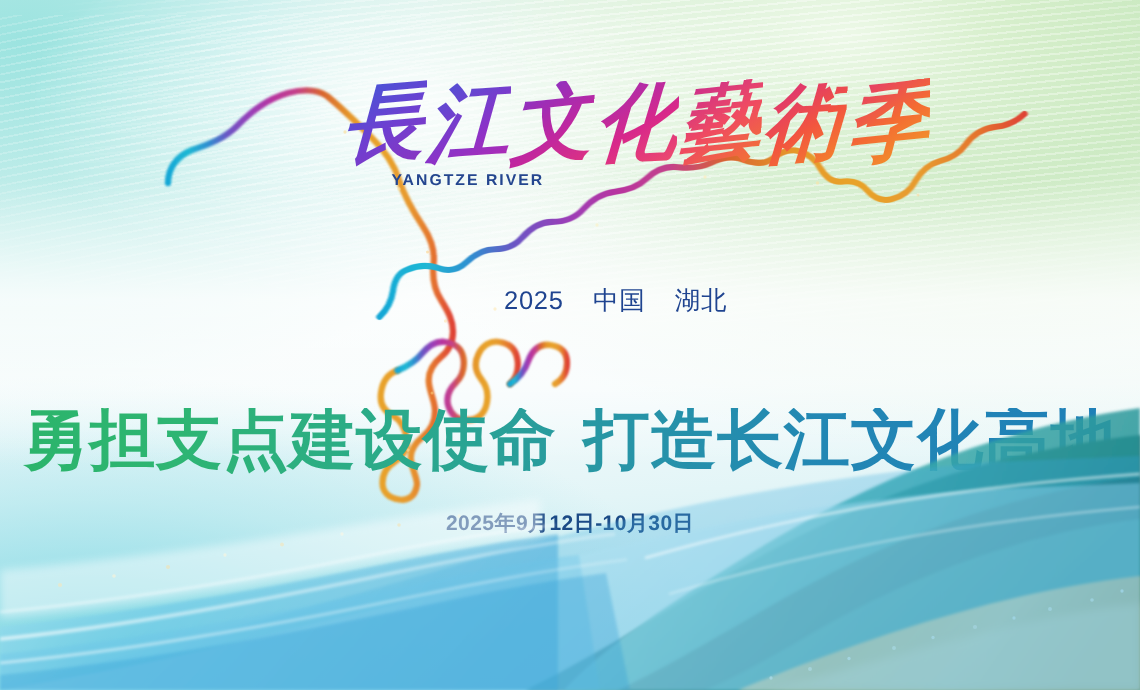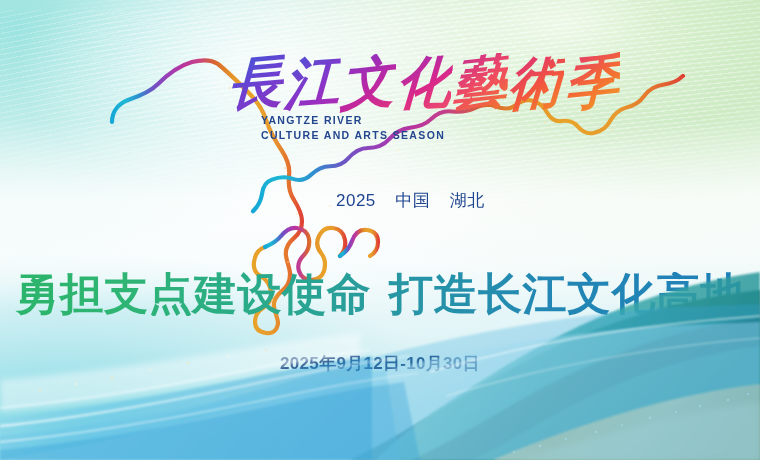--- a/index.html
+++ b/index.html
@@ -199,7 +199,6 @@
 
   <div class="eng">
     <div>YANGTZE RIVER</div>
-    <div>CULTURE AND ARTS SEASON</div>
   </div>
 
   <div class="subline">

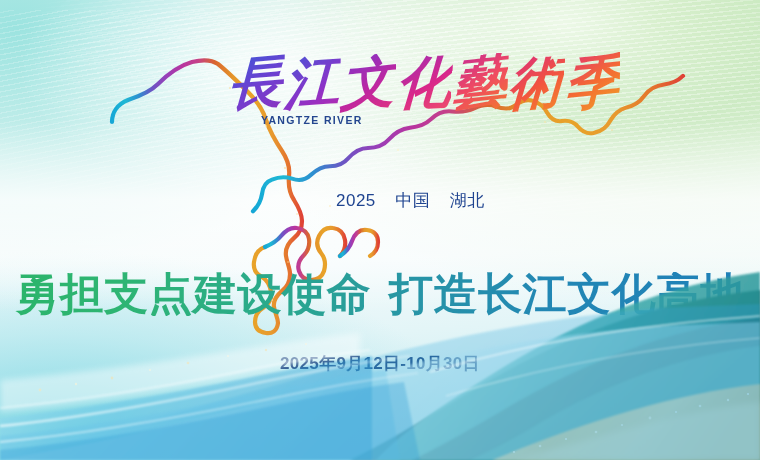--- a/index.html
+++ b/index.html
@@ -92,8 +92,8 @@
   }
   .headline .gap{display:inline-block;width:18px;}
   .dates{
-    position:absolute;left:0;right:0;top:352px;text-align:center;
-    color:#1b4a86;font-size:17px;font-weight:700;letter-spacing:.3px;
+    position:absolute;left:0;right:0;top:340px;text-align:center;
+    color:#1b4a86;font-size:14px;font-weight:700;letter-spacing:.3px;
   }
 
   

